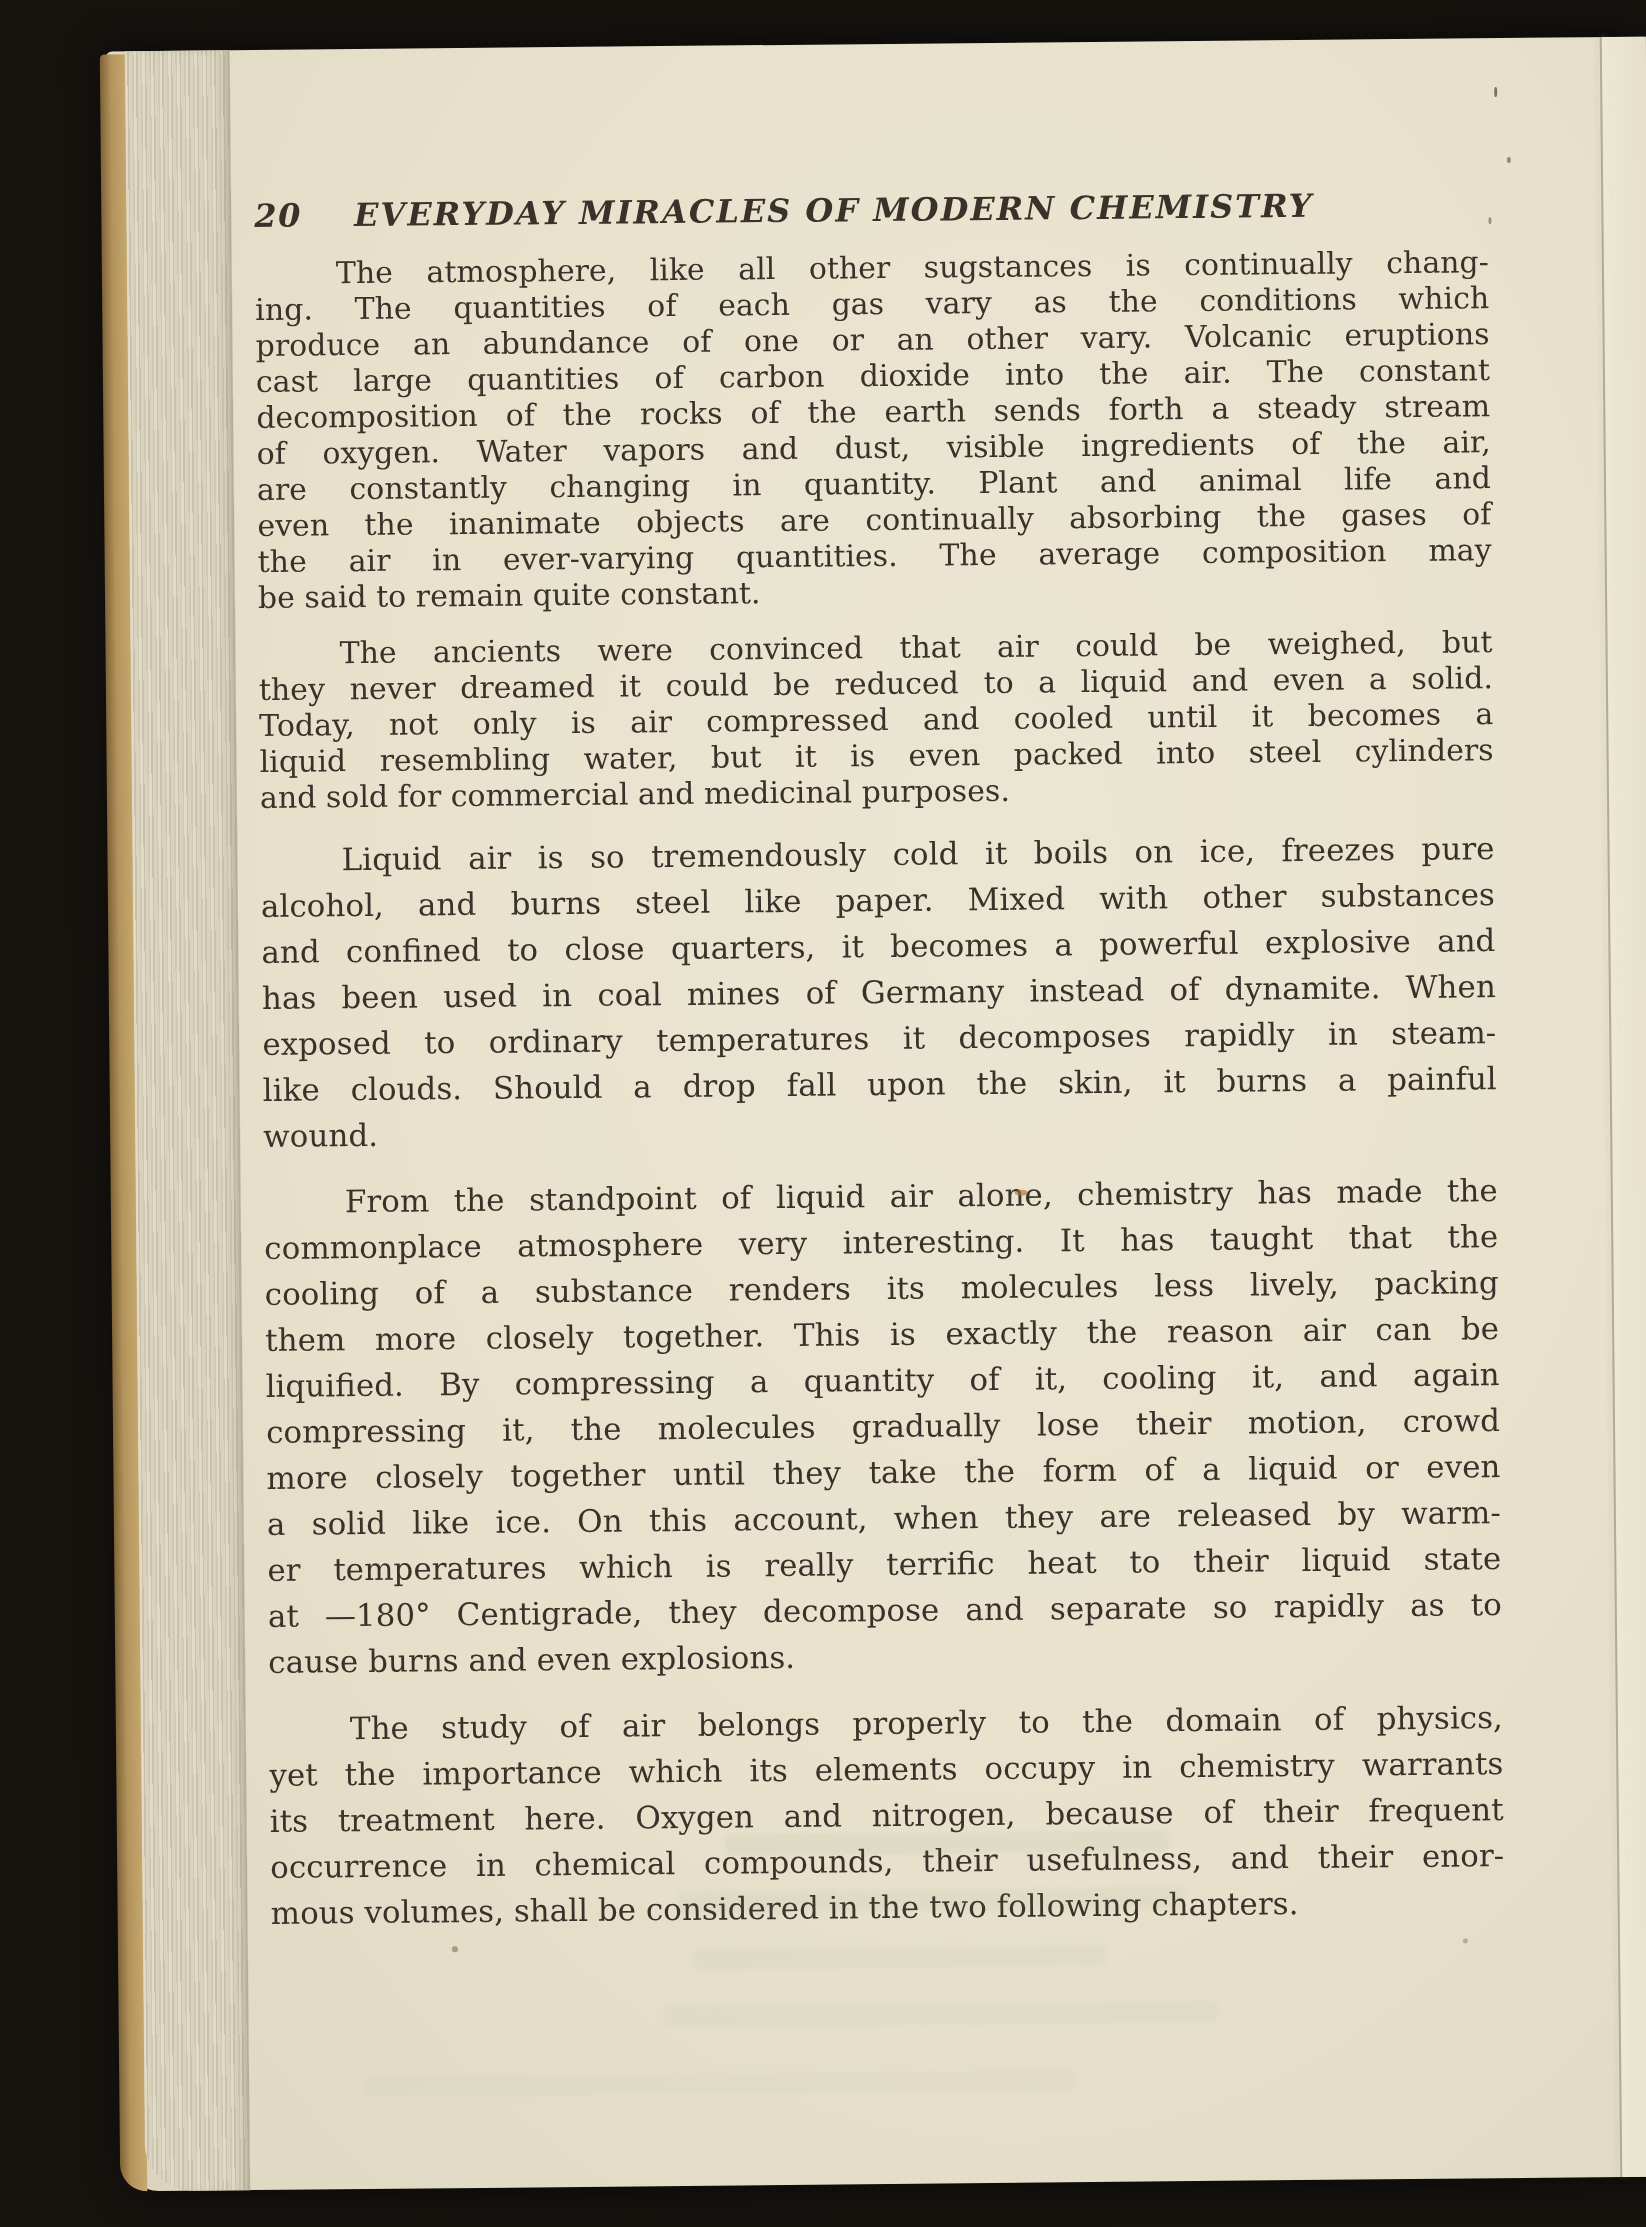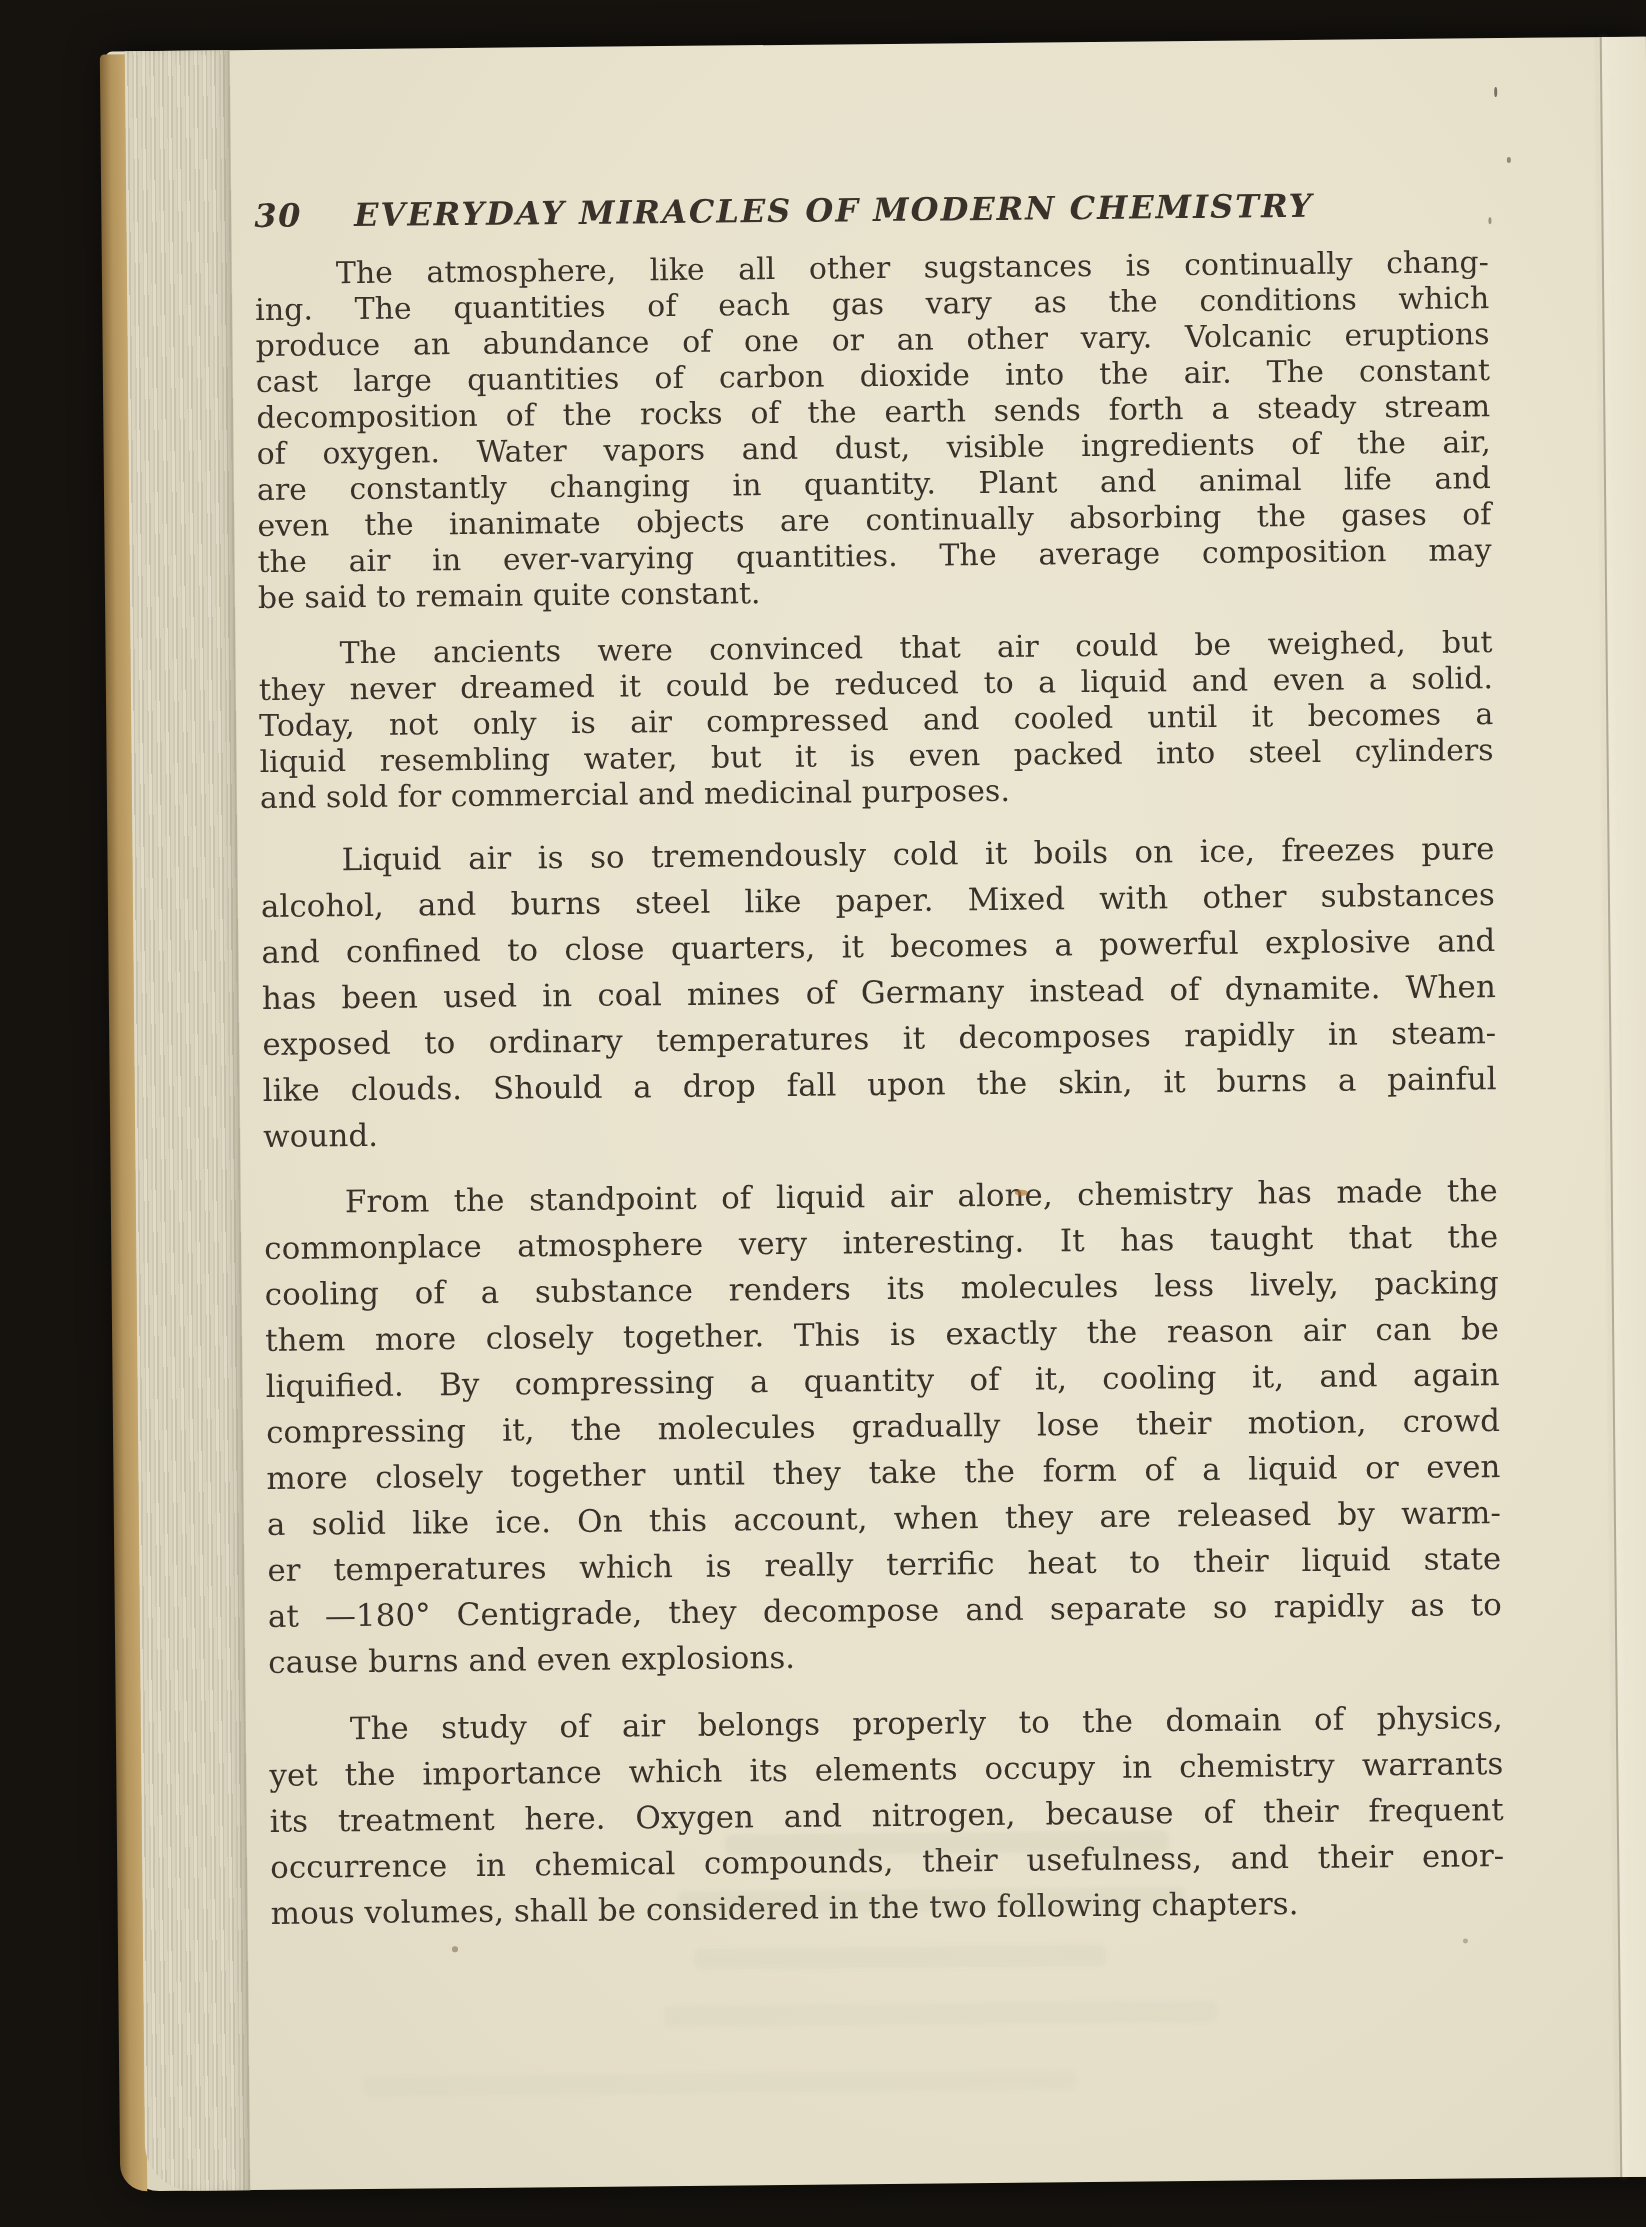--- a/index.html
+++ b/index.html
@@ -94,7 +94,7 @@
 
   <div class="content">
     <div class="header">
-      <span class="pagenum">30</span>
+      <span class="pagenum">20</span>
       <span class="title">EVERYDAY MIRACLES OF MODERN CHEMISTRY</span>
     </div>
     <div>

